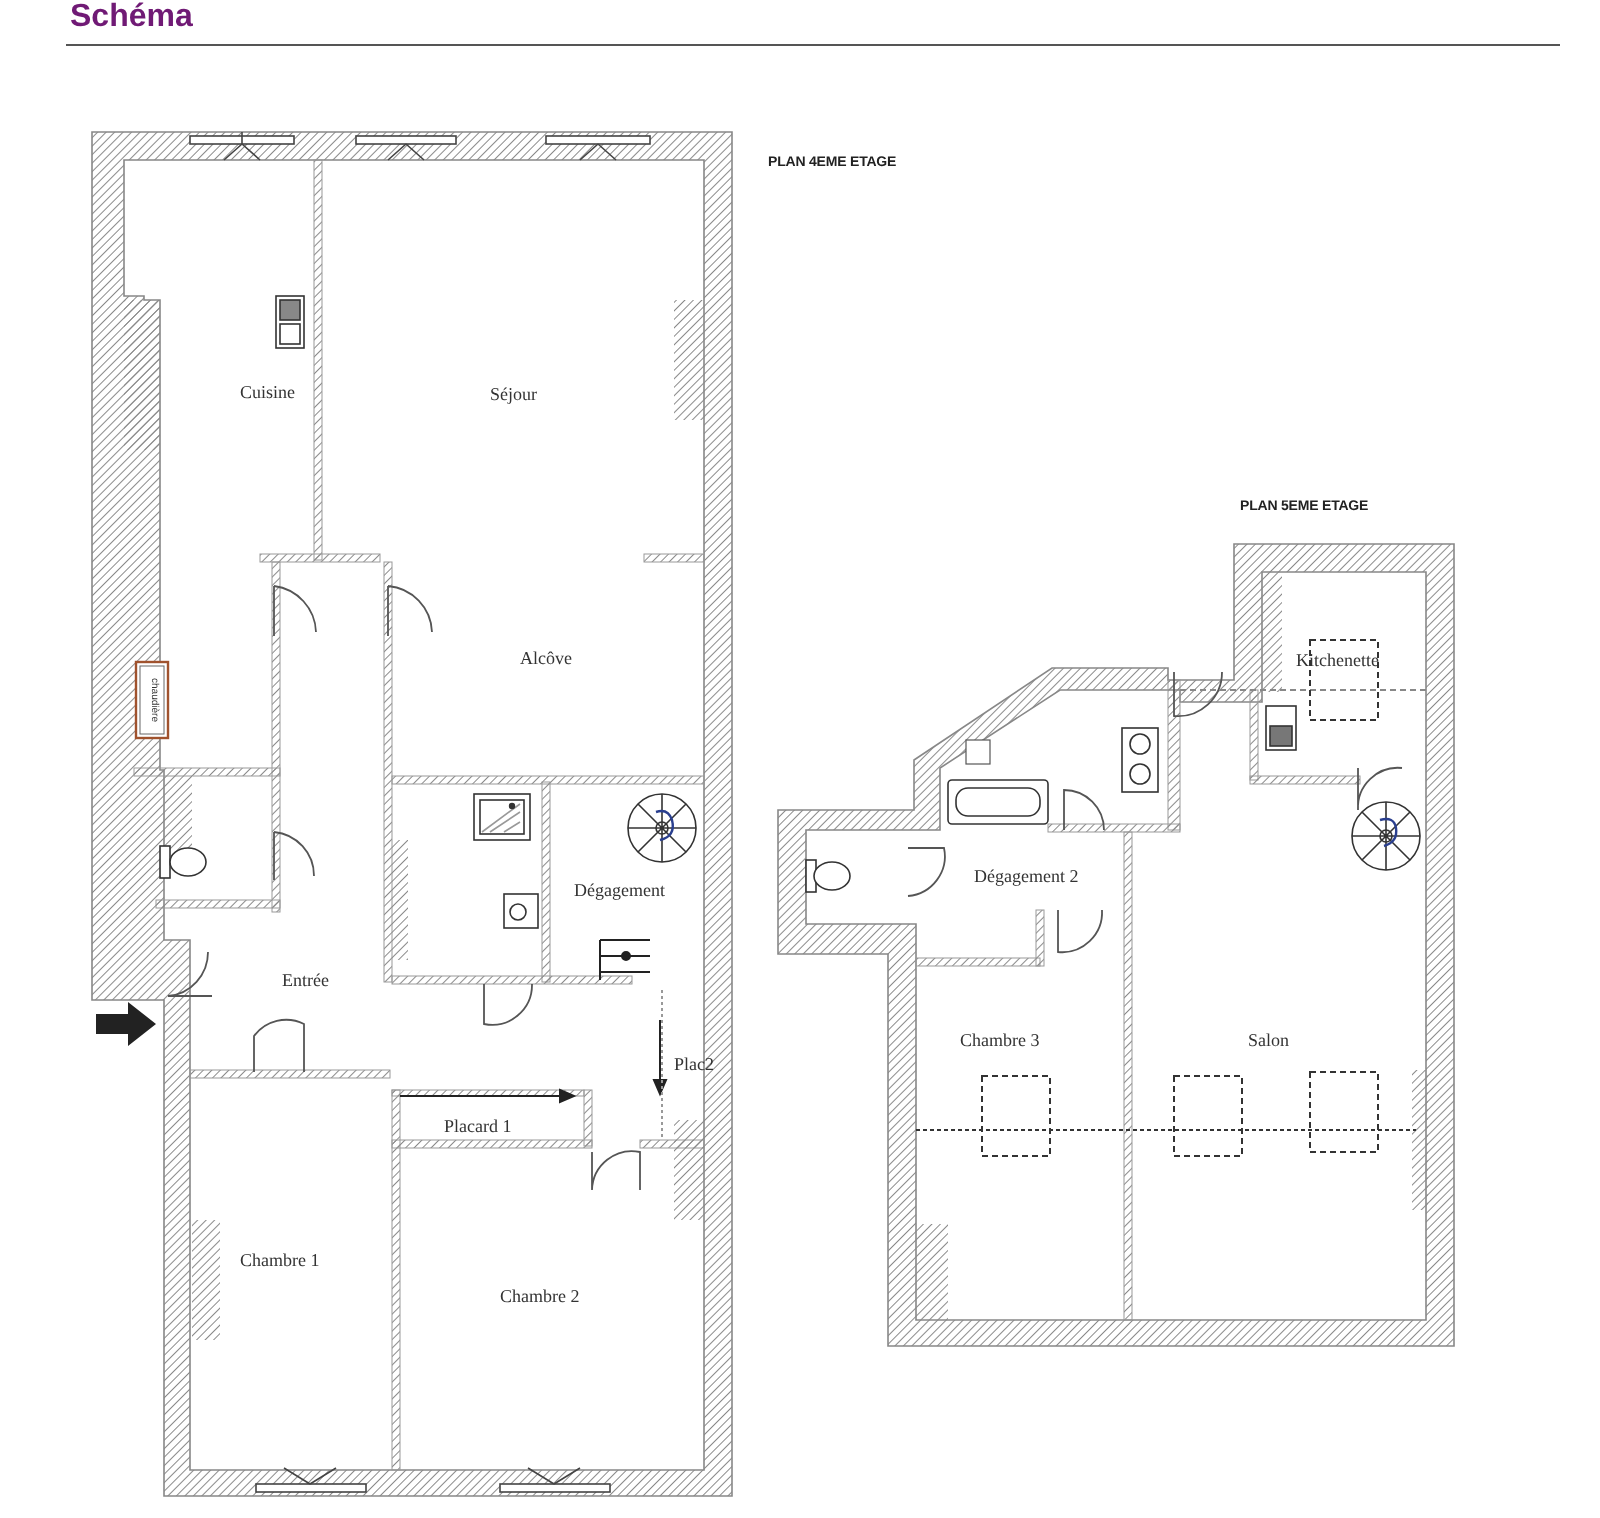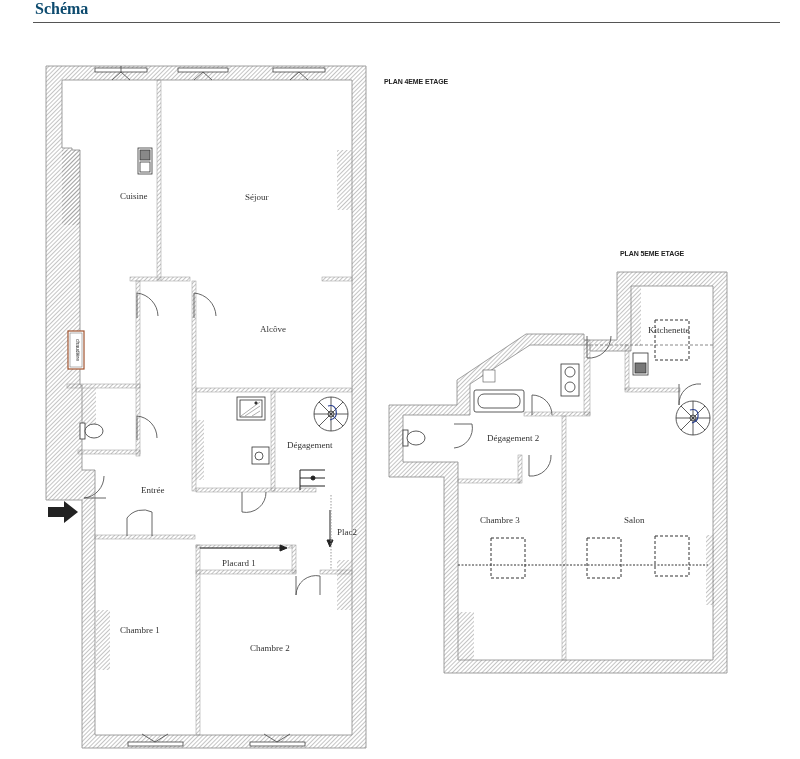--- a/index.html
+++ b/index.html
@@ -5,7 +5,7 @@
   html, body { margin: 0; padding: 0; background: #ffffff; }
   body { width: 800px; height: 759px; position: relative; overflow: hidden; font-family: "Liberation Sans", sans-serif; }
   .header { position: absolute; left: 33px; top: 0; width: 747px; height: 22px; border-bottom: 1px solid #555; }
-  .header-title { position: absolute; left: 2px; top: 0px; font-size: 16px; font-weight: bold; color: #0c4a6e; font-family: Liberation Serif, serif; }
+  .header-title { position: absolute; left: 2px; top: 0px; font-size: 16px; font-weight: bold; color: #701a75; font-family: Liberation Sans, sans-serif; }
   .plan-title { position: absolute; font-size: 7px; font-weight: bold; color: #222; font-family: "Liberation Sans", sans-serif; letter-spacing: -0.1px; }
   svg { position: absolute; left: 0; top: 0; }
   .room-label { font-family: "Liberation Serif", serif; font-size: 9px; fill: #333; }

